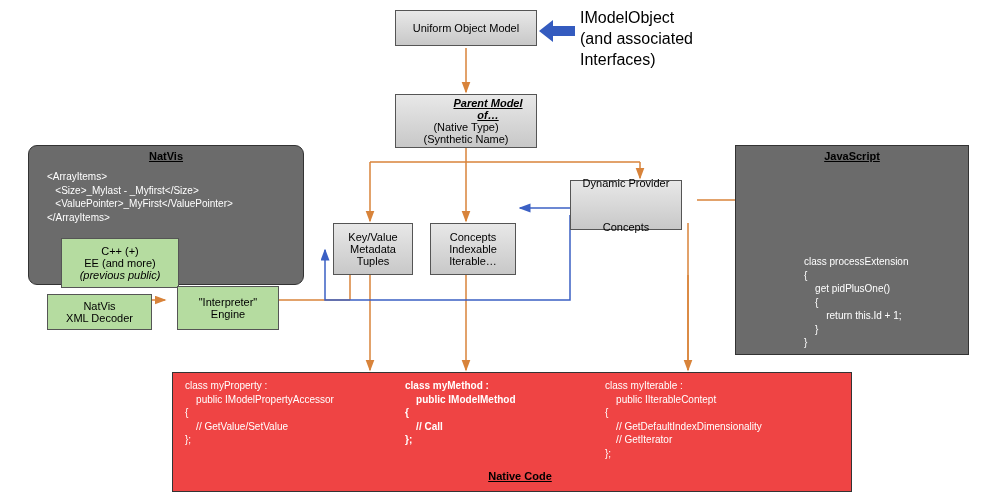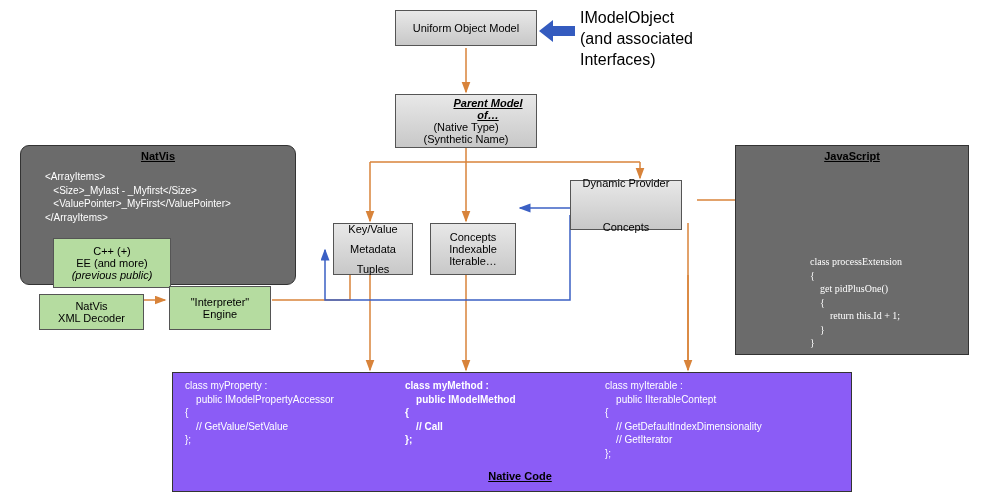--- a/index.html
+++ b/index.html
@@ -188,7 +188,7 @@
   <span>Engine</span>
 </div>
 
-<div class="panel" style="left:20px; top:145px; width:276px; height:140px;border-radius:9px;">
+<div class="panel" style="left:28px; top:145px; width:276px; height:140px;border-radius:9px;">
   <div class="panel-title">NatVis</div>
   <div class="code-block">&lt;ArrayItems&gt;
    &lt;Size&gt;_Mylast - _Myfirst&lt;/Size&gt;

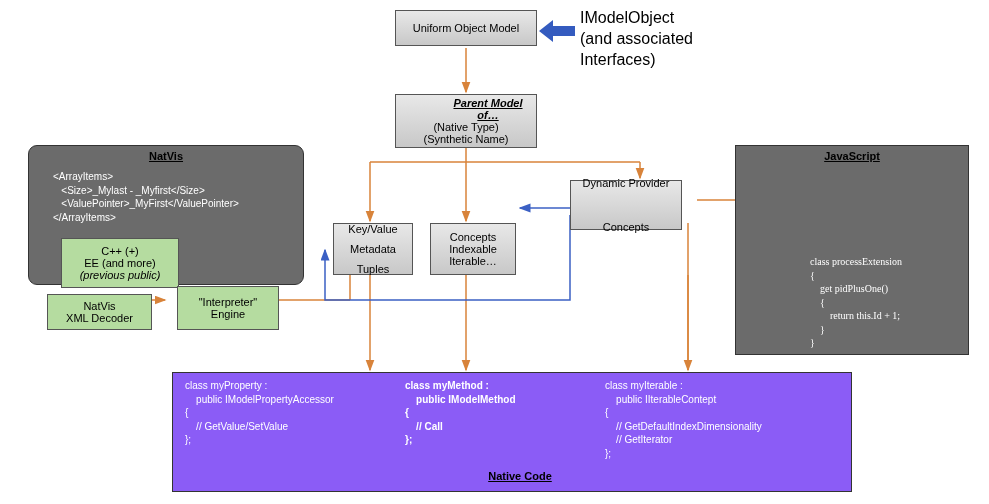--- a/index.html
+++ b/index.html
@@ -44,7 +44,7 @@
     color: #fff;
     font-family: Arial, sans-serif;
     font-size: 10px;
-    padding: 4px 24px;
+    padding: 4px 18px;
     white-space: pre;
     line-height: 1.35;
   }

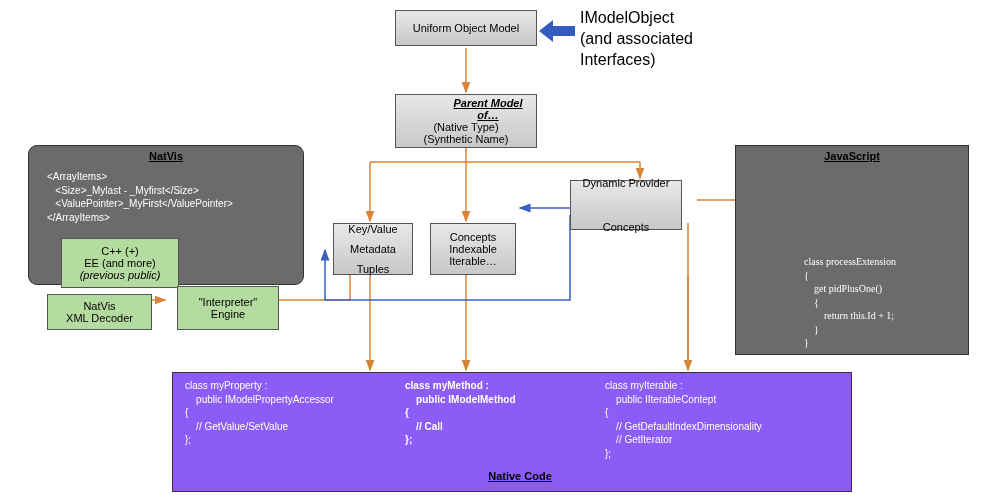--- a/index.html
+++ b/index.html
@@ -159,7 +159,7 @@
   <span>(Synthetic Name)</span>
 </div>
 
-<div class="node" style="left:333px; top:223px; width:80px; height:52px;gap:8px;">
+<div class="node" style="left:333px; top:223px; width:80px; height:52px;">
   <span>Key/Value</span>
   <span>Metadata</span>
   <span>Tuples</span>

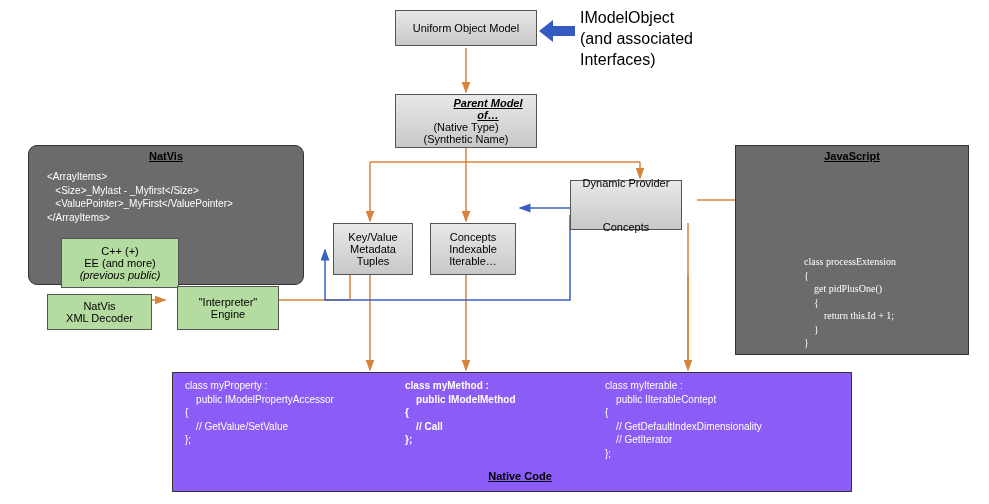--- a/index.html
+++ b/index.html
@@ -214,7 +214,7 @@
 
 <div class="panel" style="left:735px; top:145px; width:234px; height:210px;">
   <div class="panel-title">JavaScript</div>
-  <div class="code-block" style="position:absolute; left:50px; top:105px;font-family:Liberation Serif, serif;">class processExtension
+  <div class="code-block" style="position:absolute; left:50px; top:105px;">class processExtension
 {
     get pidPlusOne()
     {

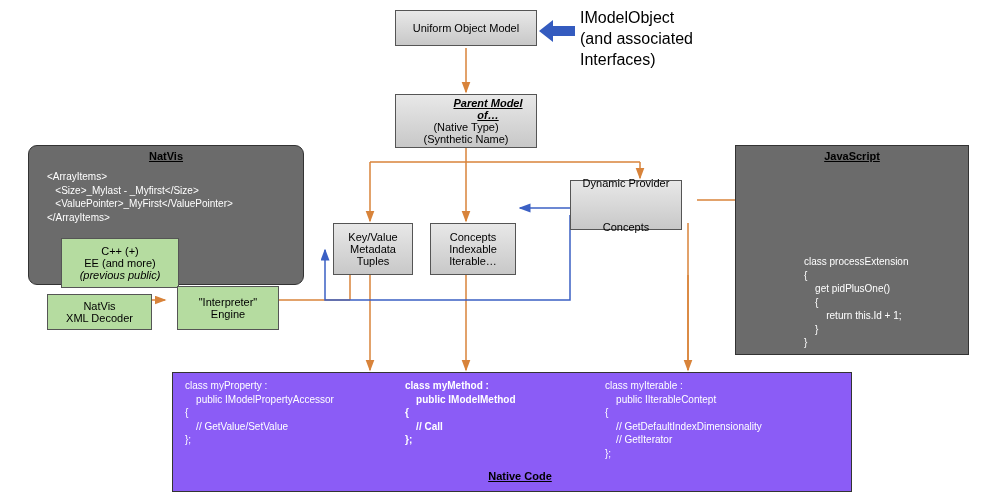--- a/index.html
+++ b/index.html
@@ -31,7 +31,7 @@
     border: 1px solid #333;
   }
   .panel-dark {
-    background: #8b5cf6;
+    background: #ef4444;
   }
   .panel-title {
     text-align: center;

